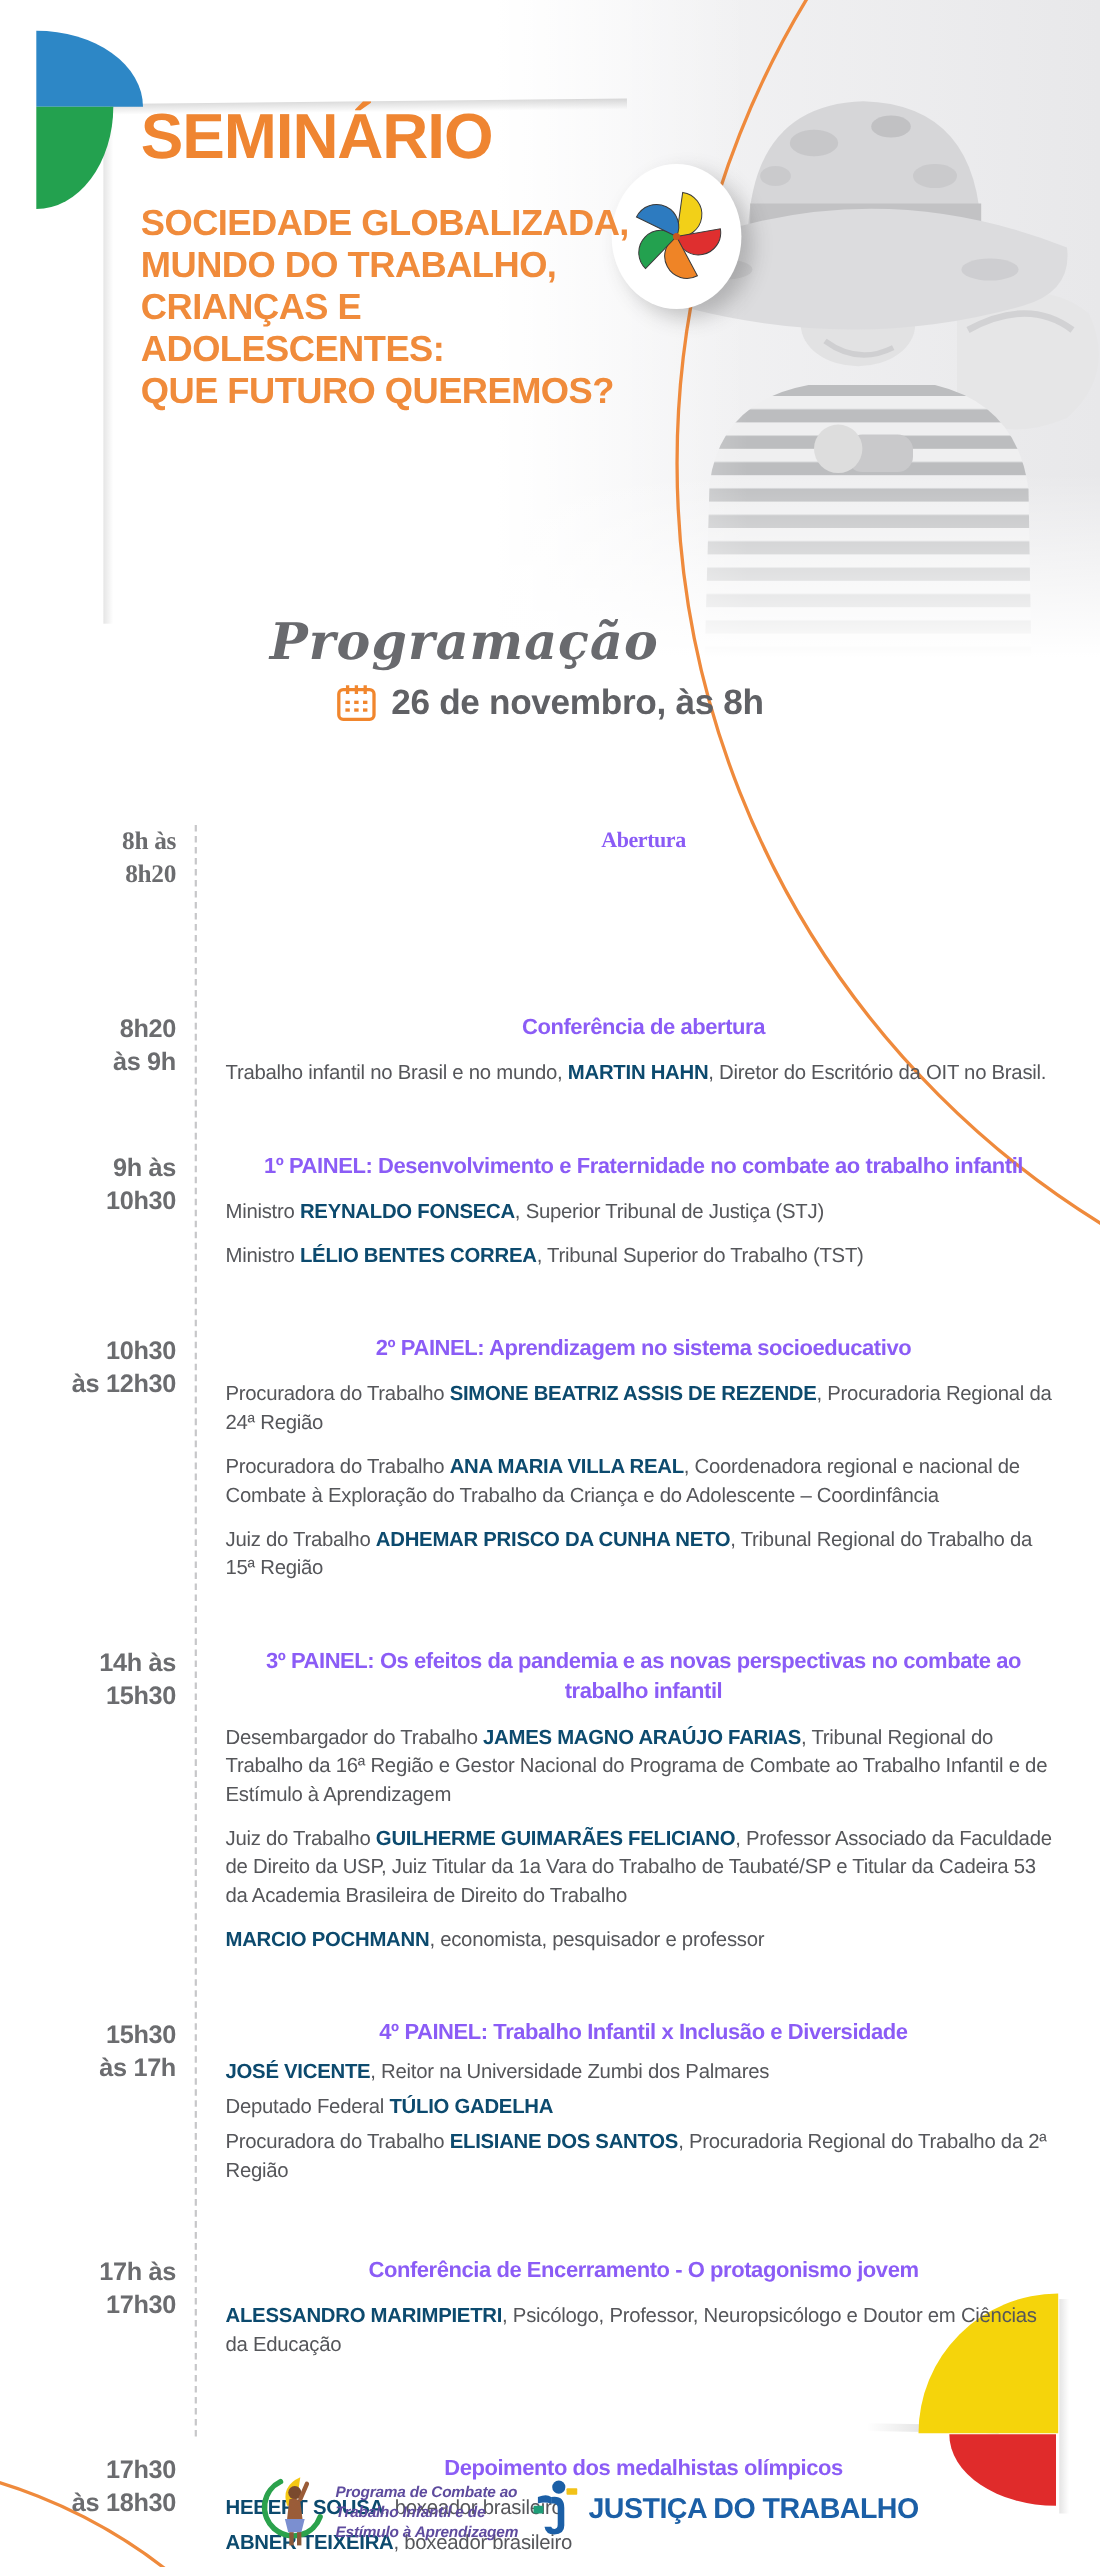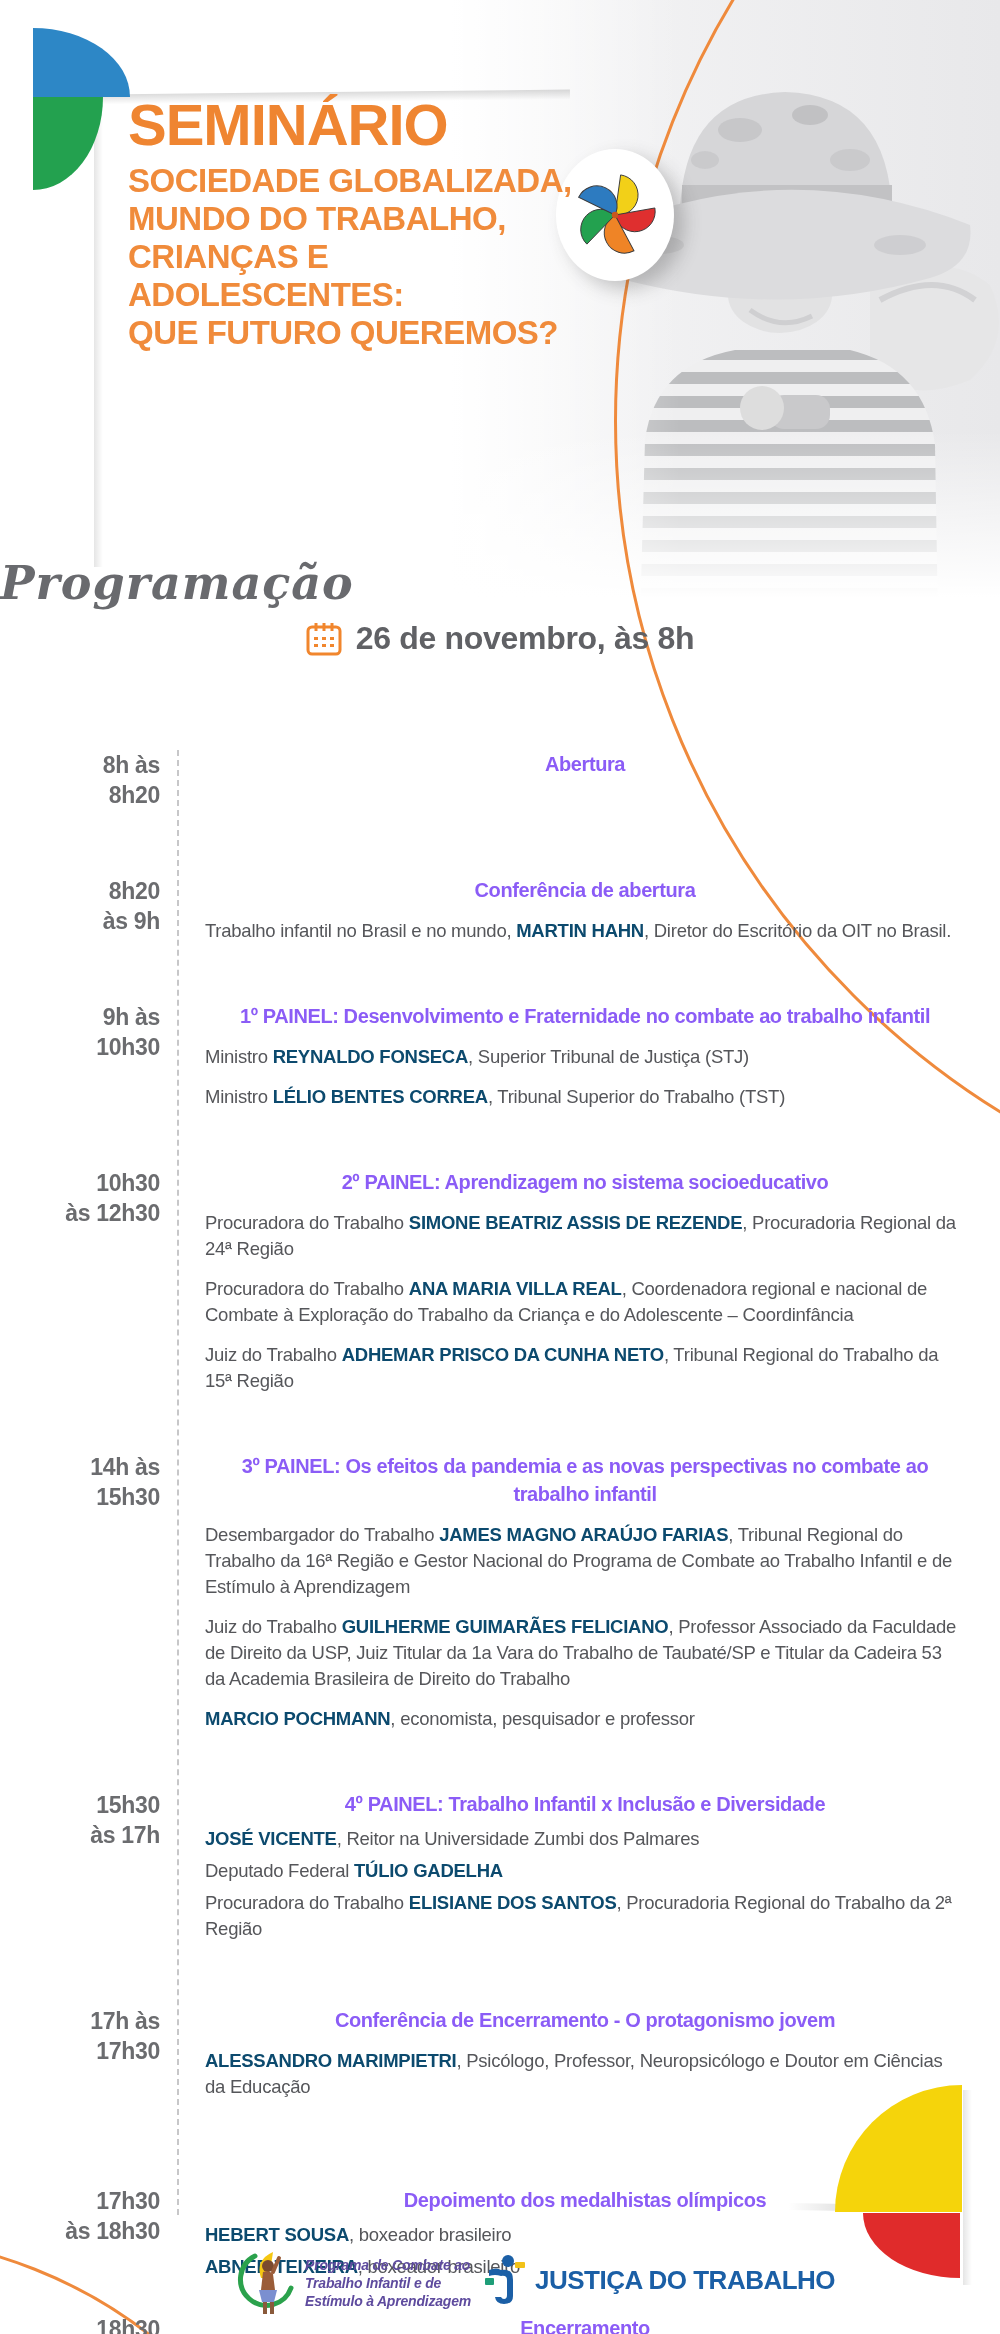--- a/index.html
+++ b/index.html
@@ -35,7 +35,7 @@
   
   .title-block{position:absolute;left:128px;top:96px;width:480px;z-index:8;}
   .main-title{font-size:58px;font-weight:800;letter-spacing:-1px;color:#EF8531;line-height:1;}
-  .sub-title{margin-top:8px;font-size:33px;font-weight:700;letter-spacing:-.5px;color:#F08B3B;
+  .sub-title{margin-top:30px;font-size:33px;font-weight:700;letter-spacing:-.5px;color:#F08B3B;
              line-height:38px;white-space:pre-line;}
 
   .program-heading{position:absolute;left:0;top:556px;width:844px;text-align:left;z-index:8;

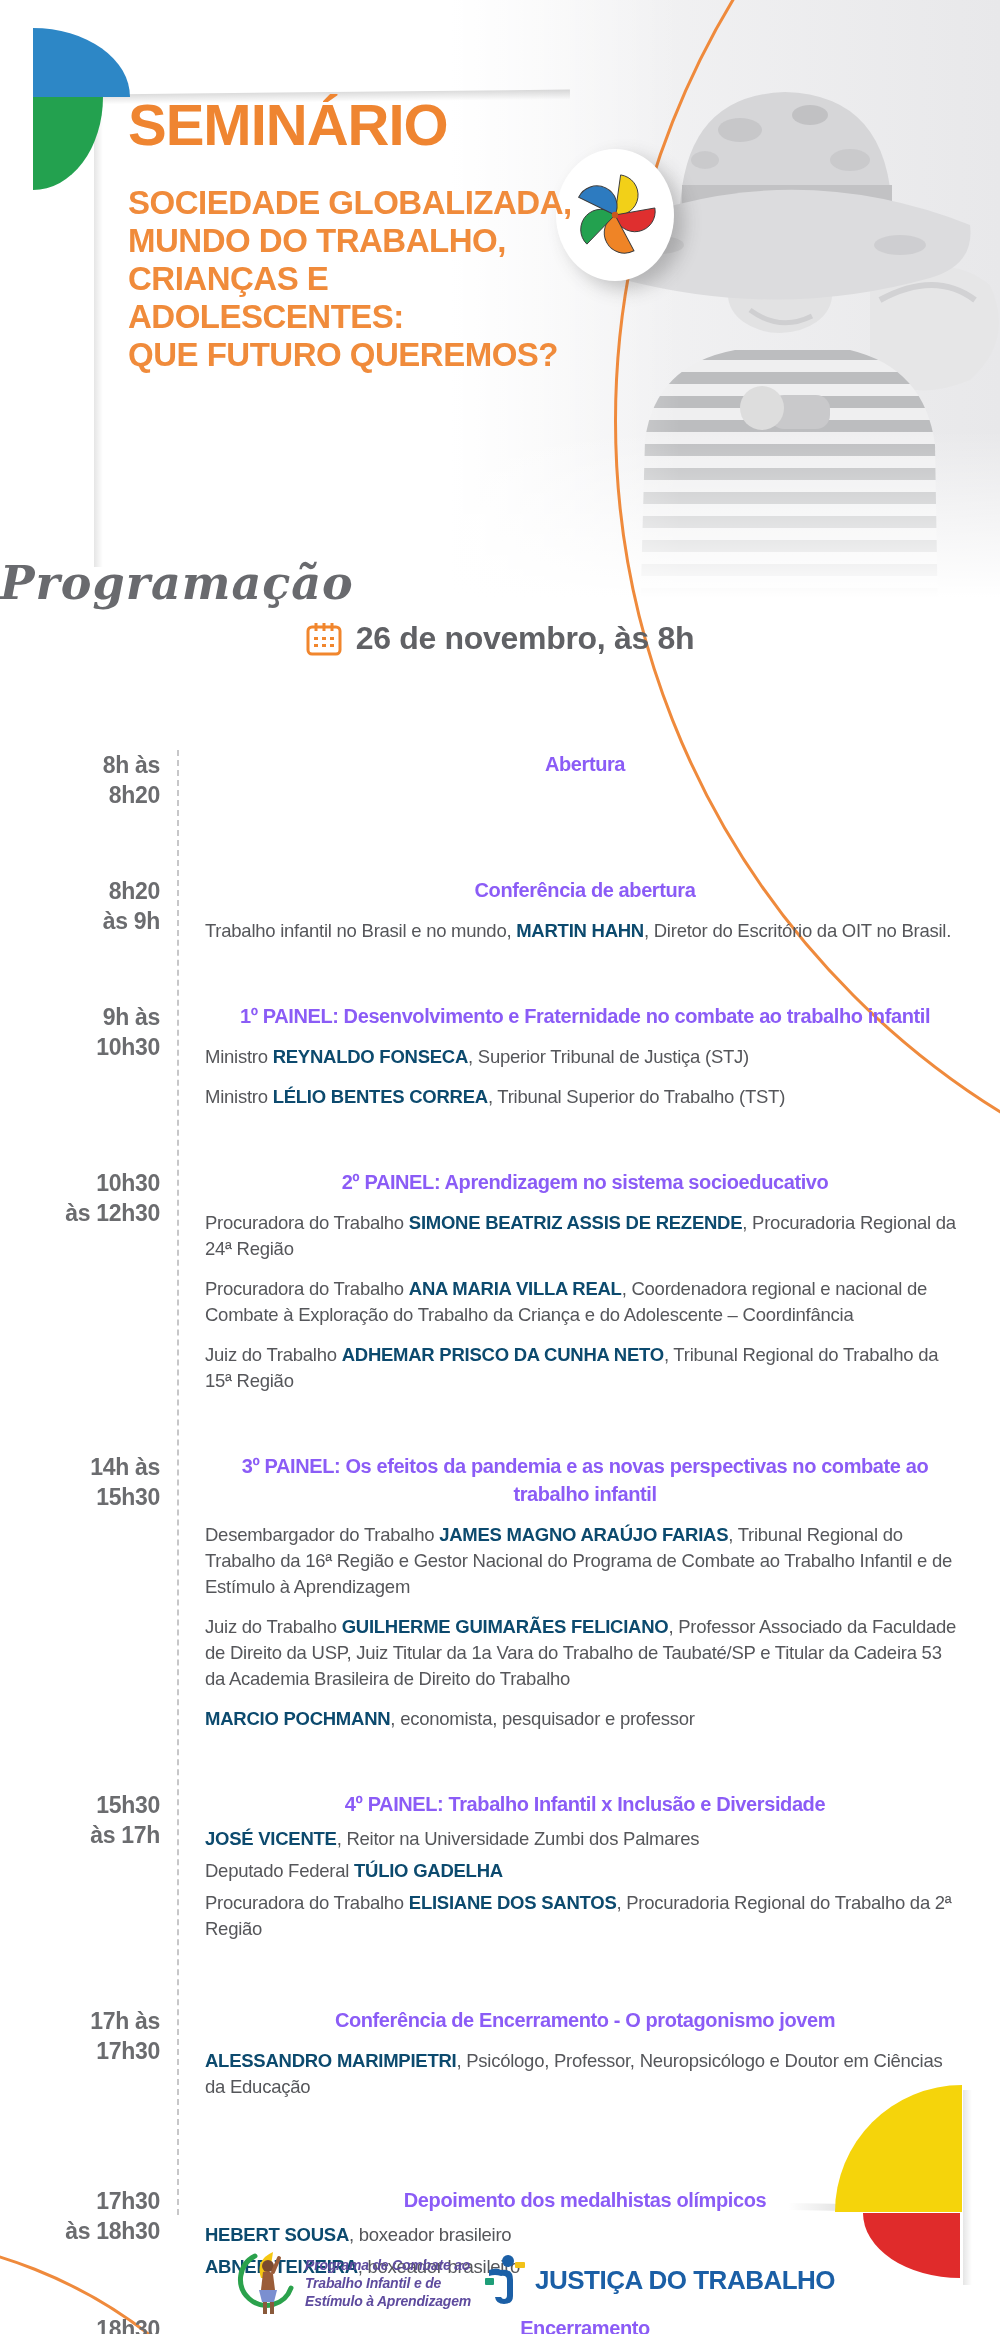--- a/index.html
+++ b/index.html
@@ -38,7 +38,7 @@
   .sub-title{margin-top:30px;font-size:33px;font-weight:700;letter-spacing:-.5px;color:#F08B3B;
              line-height:38px;white-space:pre-line;}
 
-  .program-heading{position:absolute;left:0;top:556px;width:844px;text-align:left;z-index:8;
+  .program-heading{position:absolute;left:0;top:556px;width:844px;text-align:center;z-index:8;
              font-family:"DejaVu Serif","Liberation Serif",serif;font-style:italic;font-weight:600;
              font-size:46px;color:#696A6E;letter-spacing:1px;}
   .date-row{position:absolute;left:0;top:620px;width:1000px;z-index:8;display:flex;

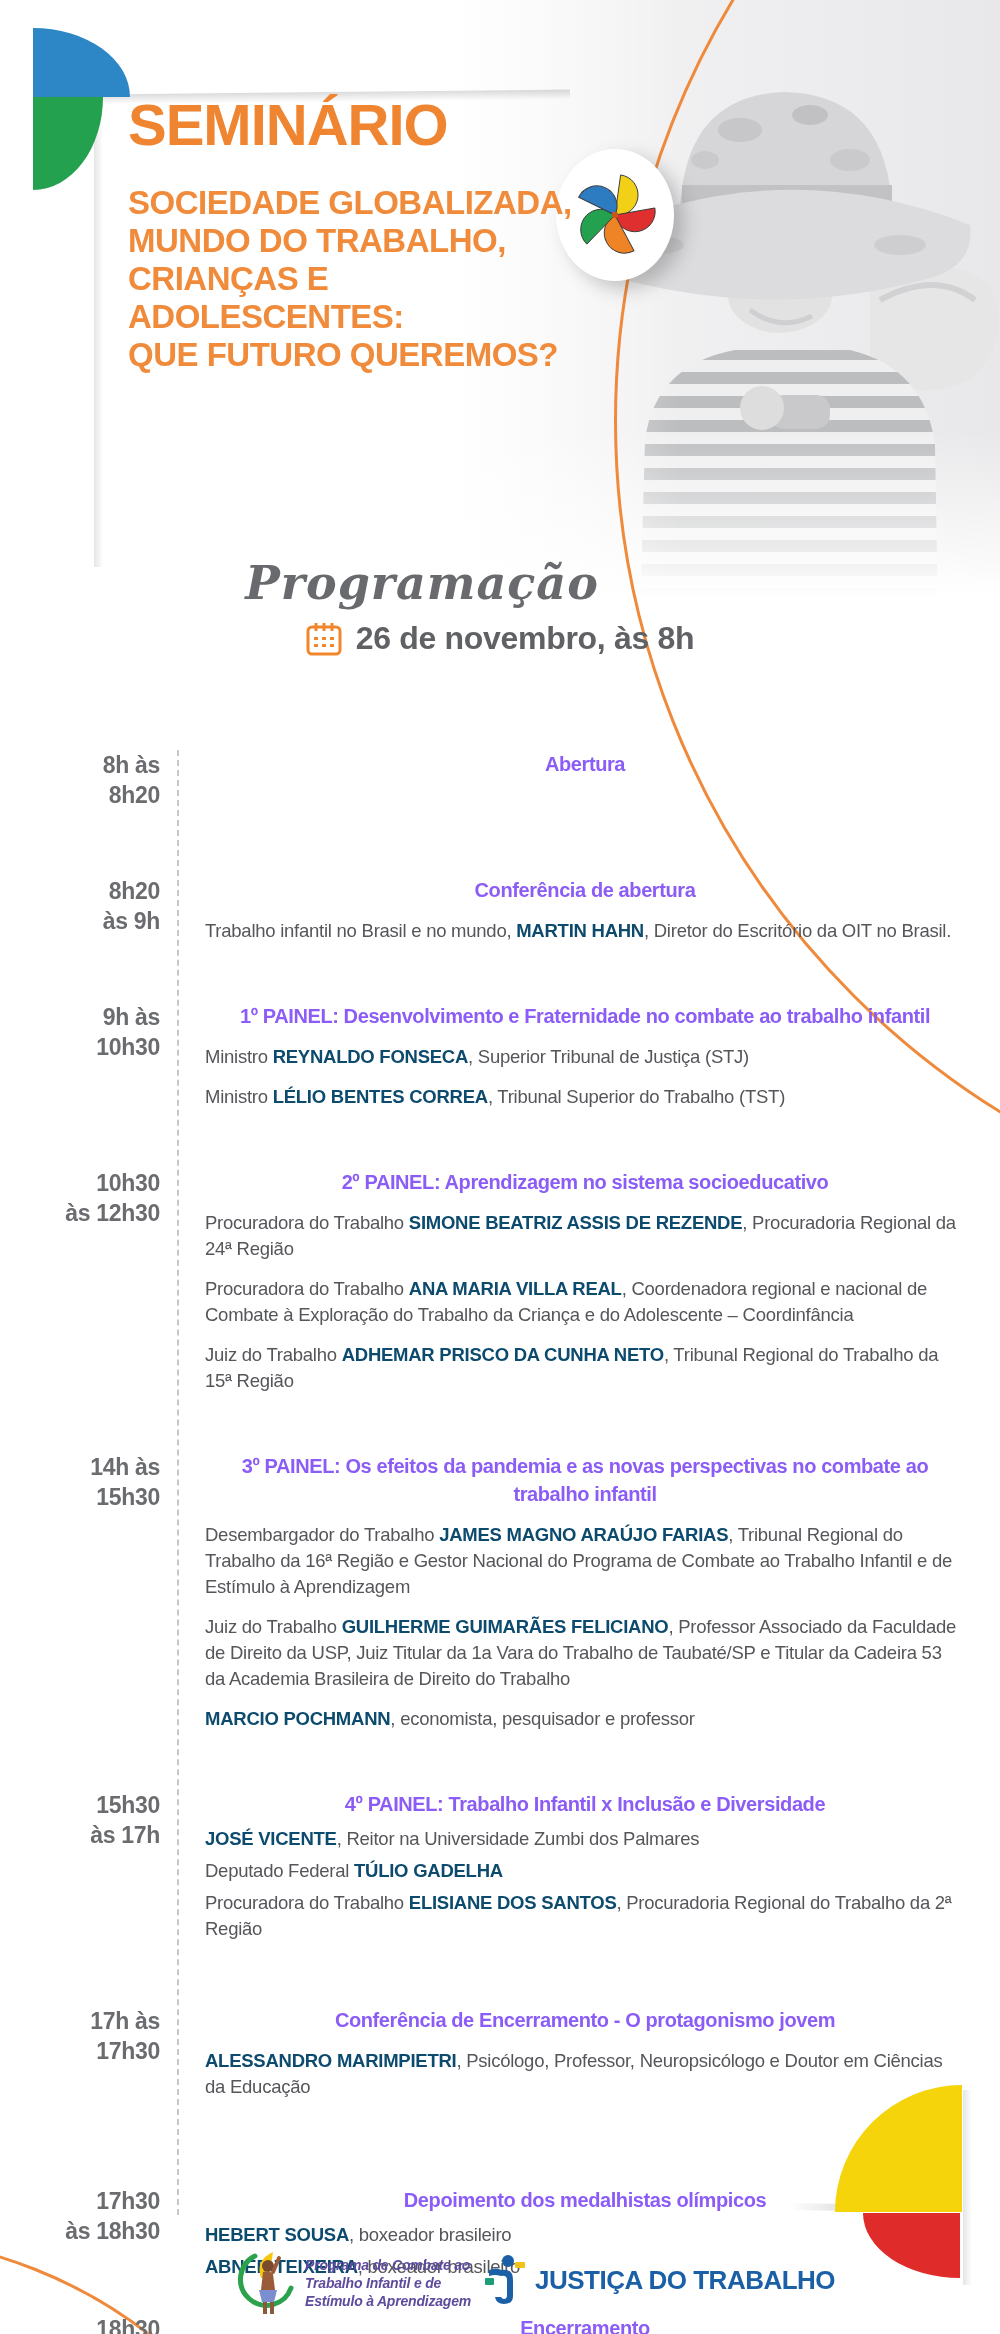--- a/index.html
+++ b/index.html
@@ -50,7 +50,7 @@
              border-left:2px dashed #C7C7C9;}
   .schedule{position:absolute;left:0;top:750px;width:1000px;z-index:9;}
   .sched-item{display:grid;grid-template-columns:160px 45px 1fr;padding-right:35px;margin-bottom:58px;}
-  .sched-item:nth-of-type(1){margin-bottom:66px;}
+  .sched-item:nth-of-type(1){margin-bottom:110px;font-family:Liberation Serif, serif;}
   .sched-item:nth-of-type(6){margin-bottom:64px;}
   .sched-item:nth-of-type(7){margin-bottom:86px;}
   .sched-item:nth-of-type(8){margin-bottom:34px;}

